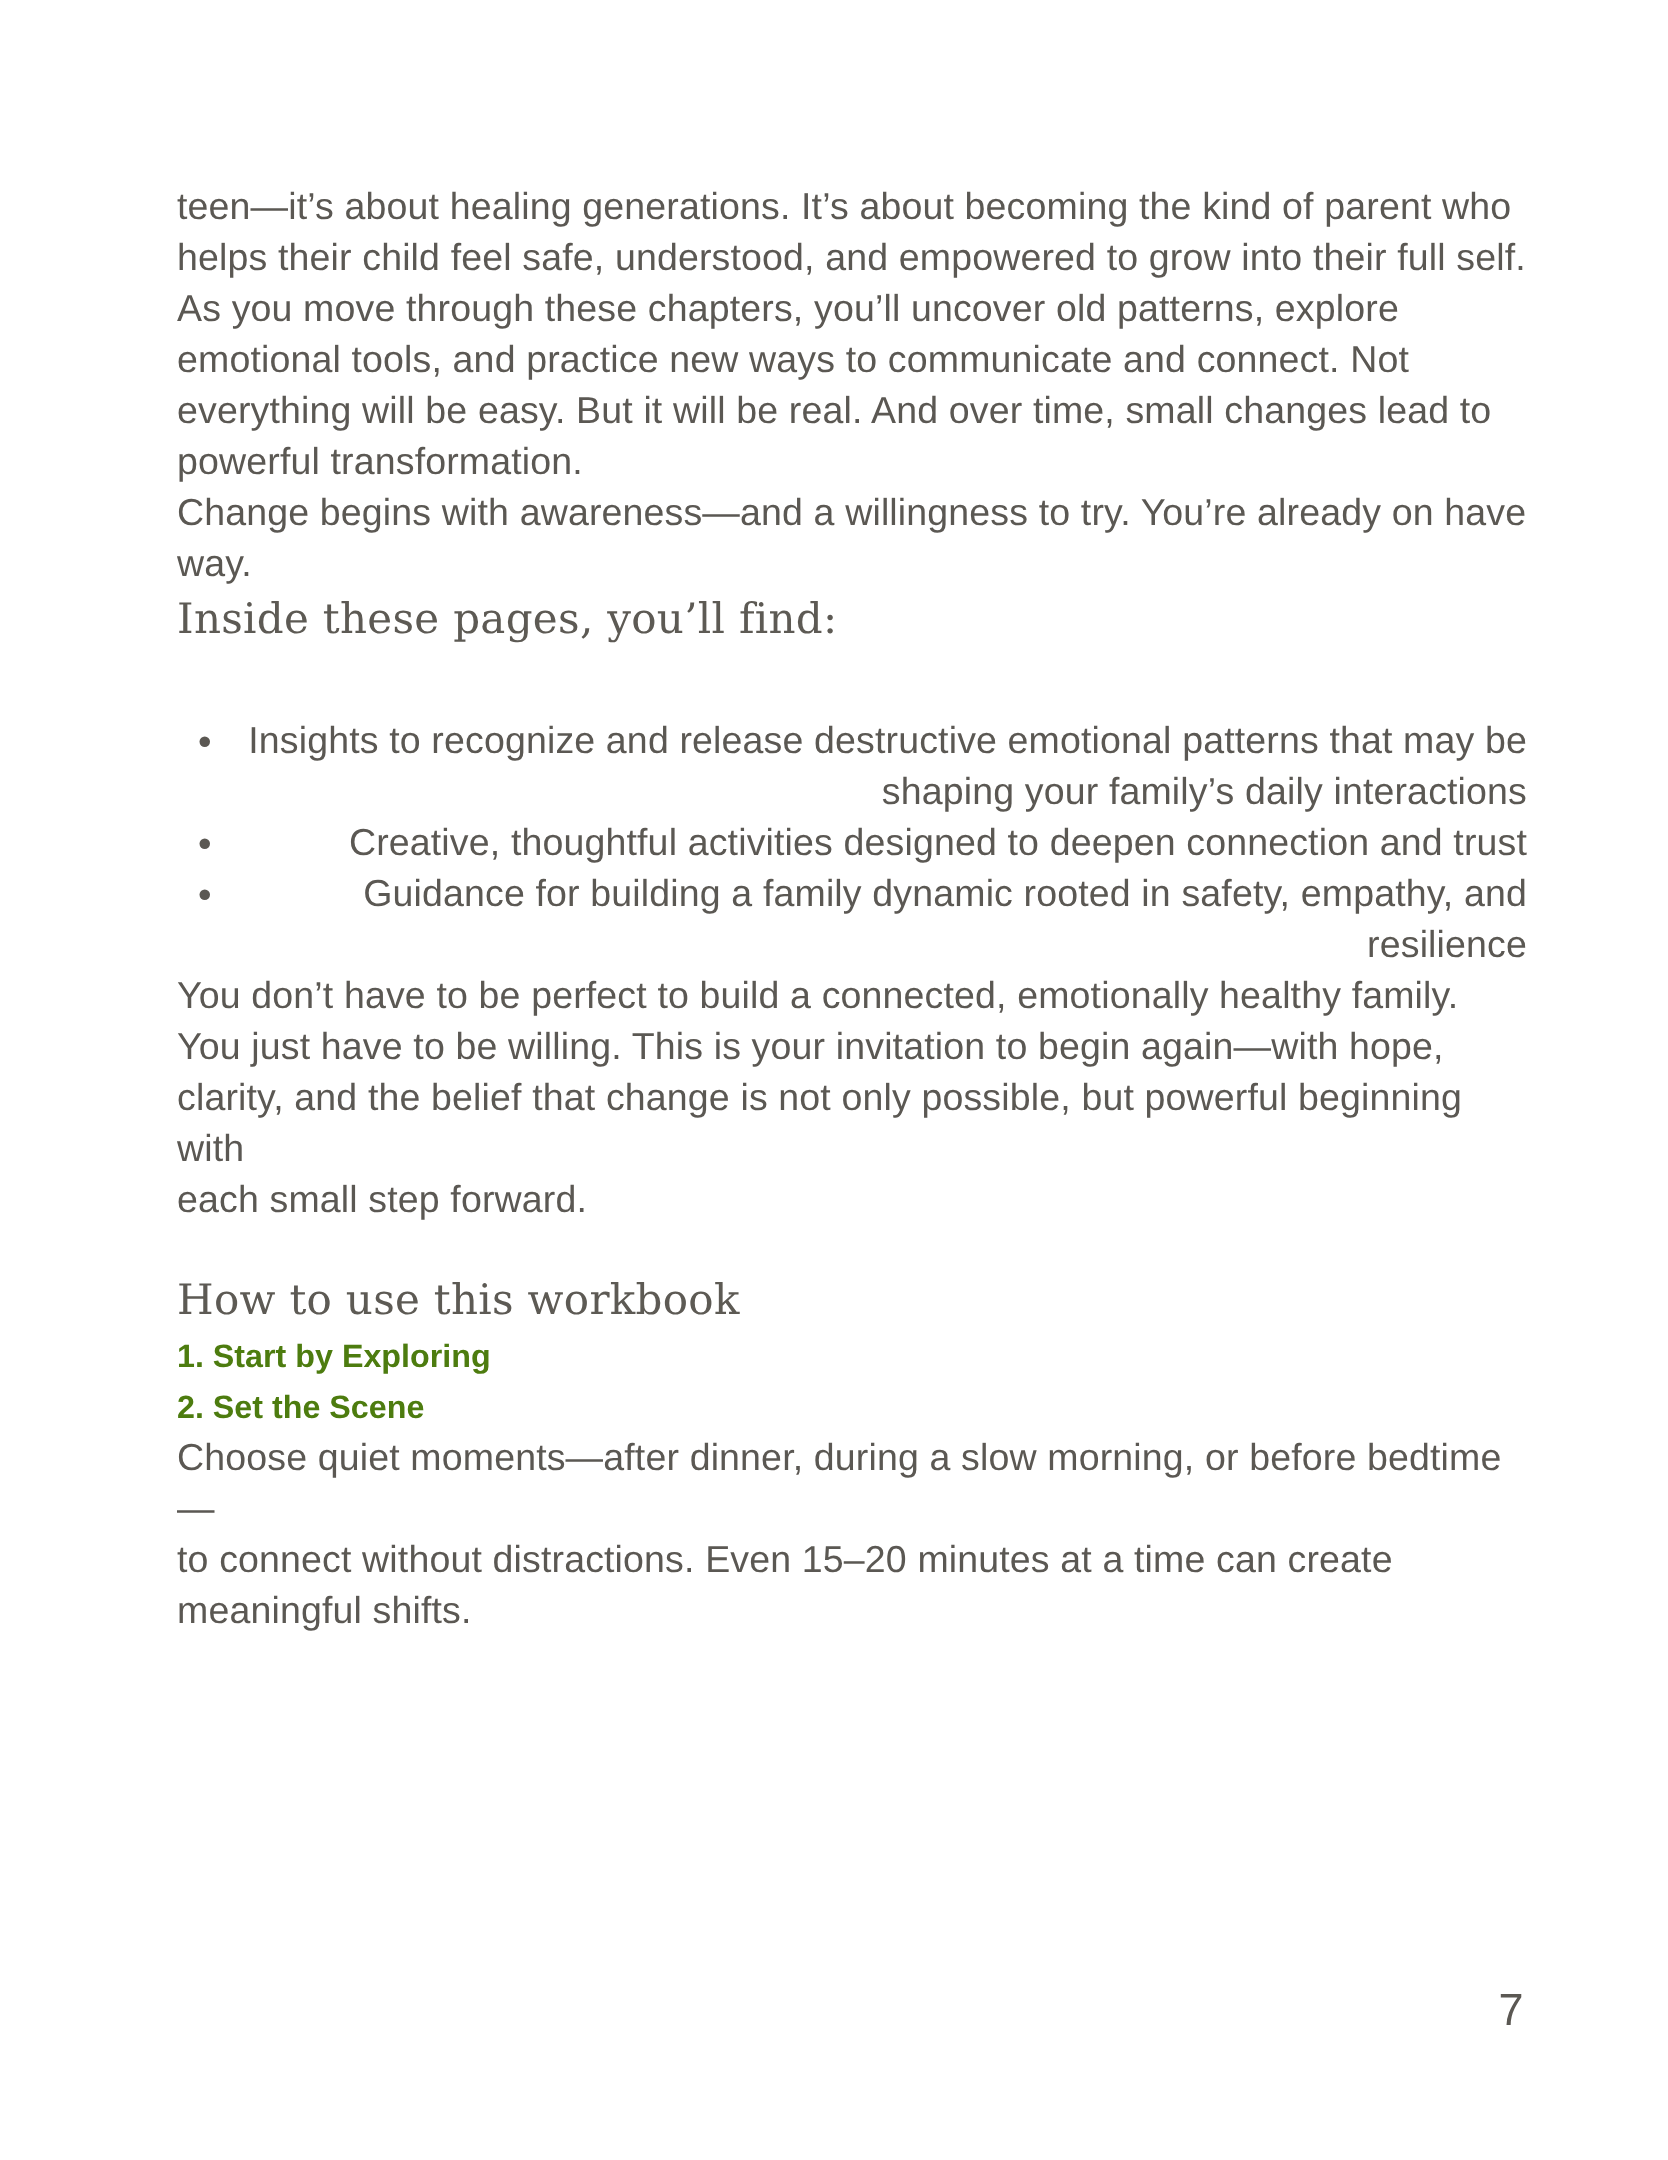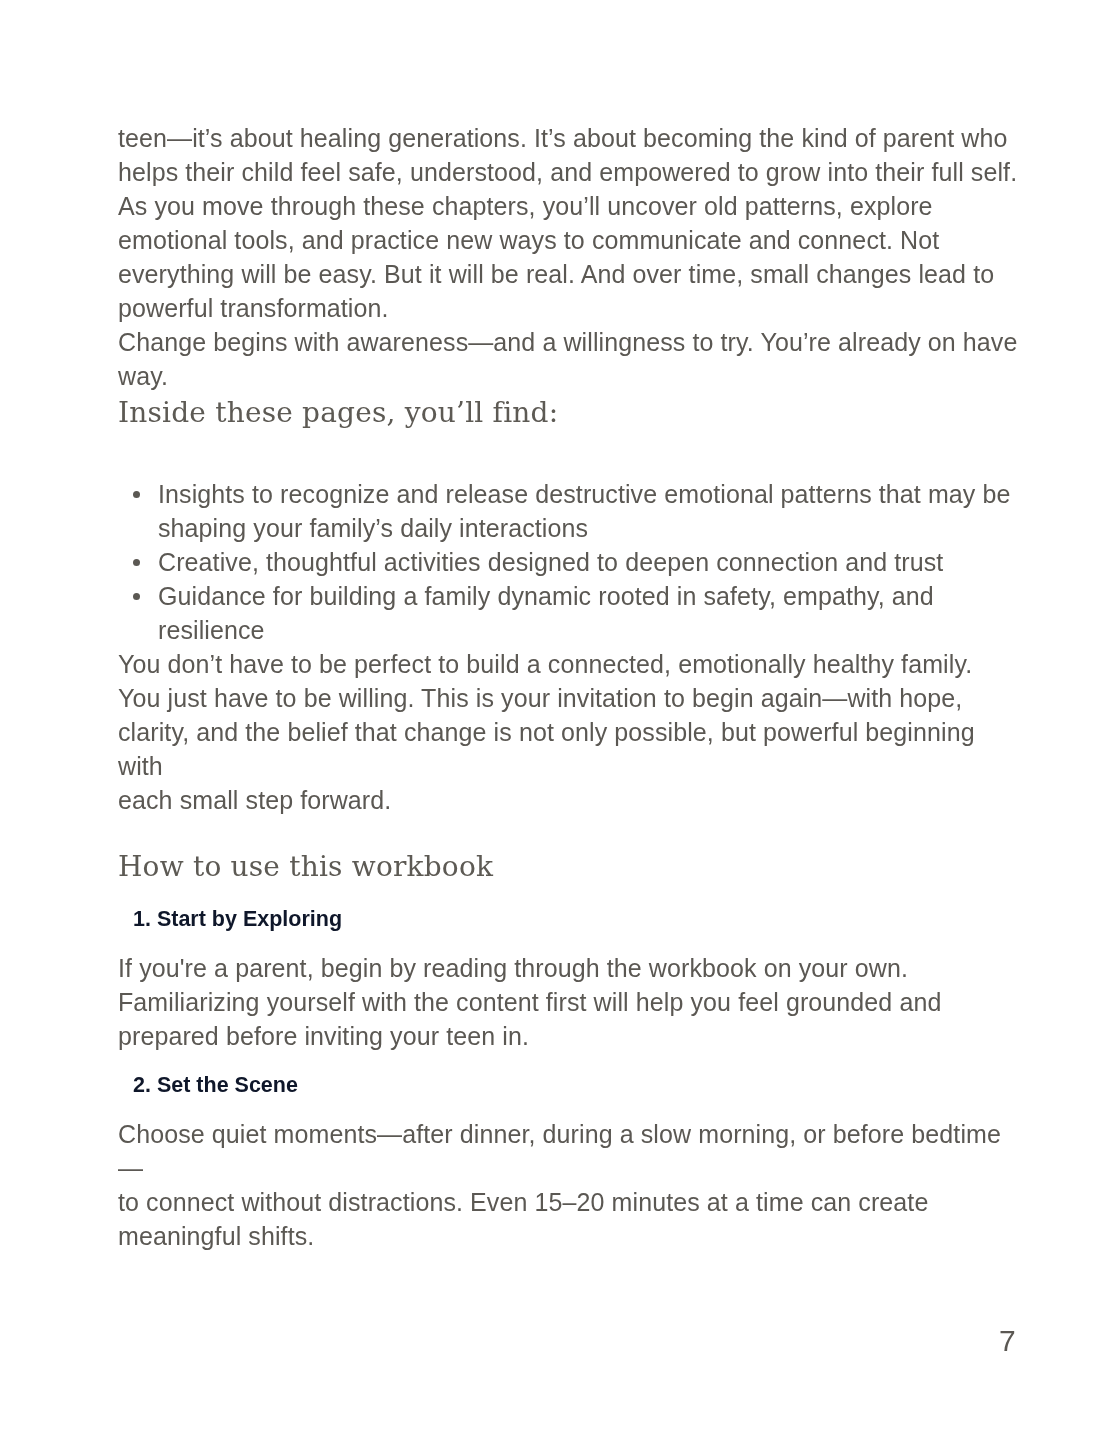--- a/index.html
+++ b/index.html
@@ -9,7 +9,7 @@
   .heading { font-family: "DejaVu Serif", "Liberation Serif", serif; color: #5d5a54; font-weight: normal; margin: 0; letter-spacing: 0.2px; }
   .h-inside { font-size: 28px; line-height: 40px; }
   .h-how { font-size: 28px; margin-top: 30px; line-height: 40px; }
-  ul.bullets { list-style: none; margin: 44px 0 0 0; padding: 0; }
+  ul.bullets { list-style: none; margin: 44px 0 0 0; padding: 0; text-align: right; }
   ul.bullets li { position: relative; padding-left: 40px; }
   ul.bullets li .dot { position: absolute; left: 15px; top: 14px; width: 7px; height: 7px; border-radius: 50%; background: #5b5853; }
   .step-title { font-family: "Liberation Sans", "DejaVu Sans", sans-serif; font-weight: bold; font-size: 21.5px; line-height: 34px; margin: 15px; color: #0f172a; }

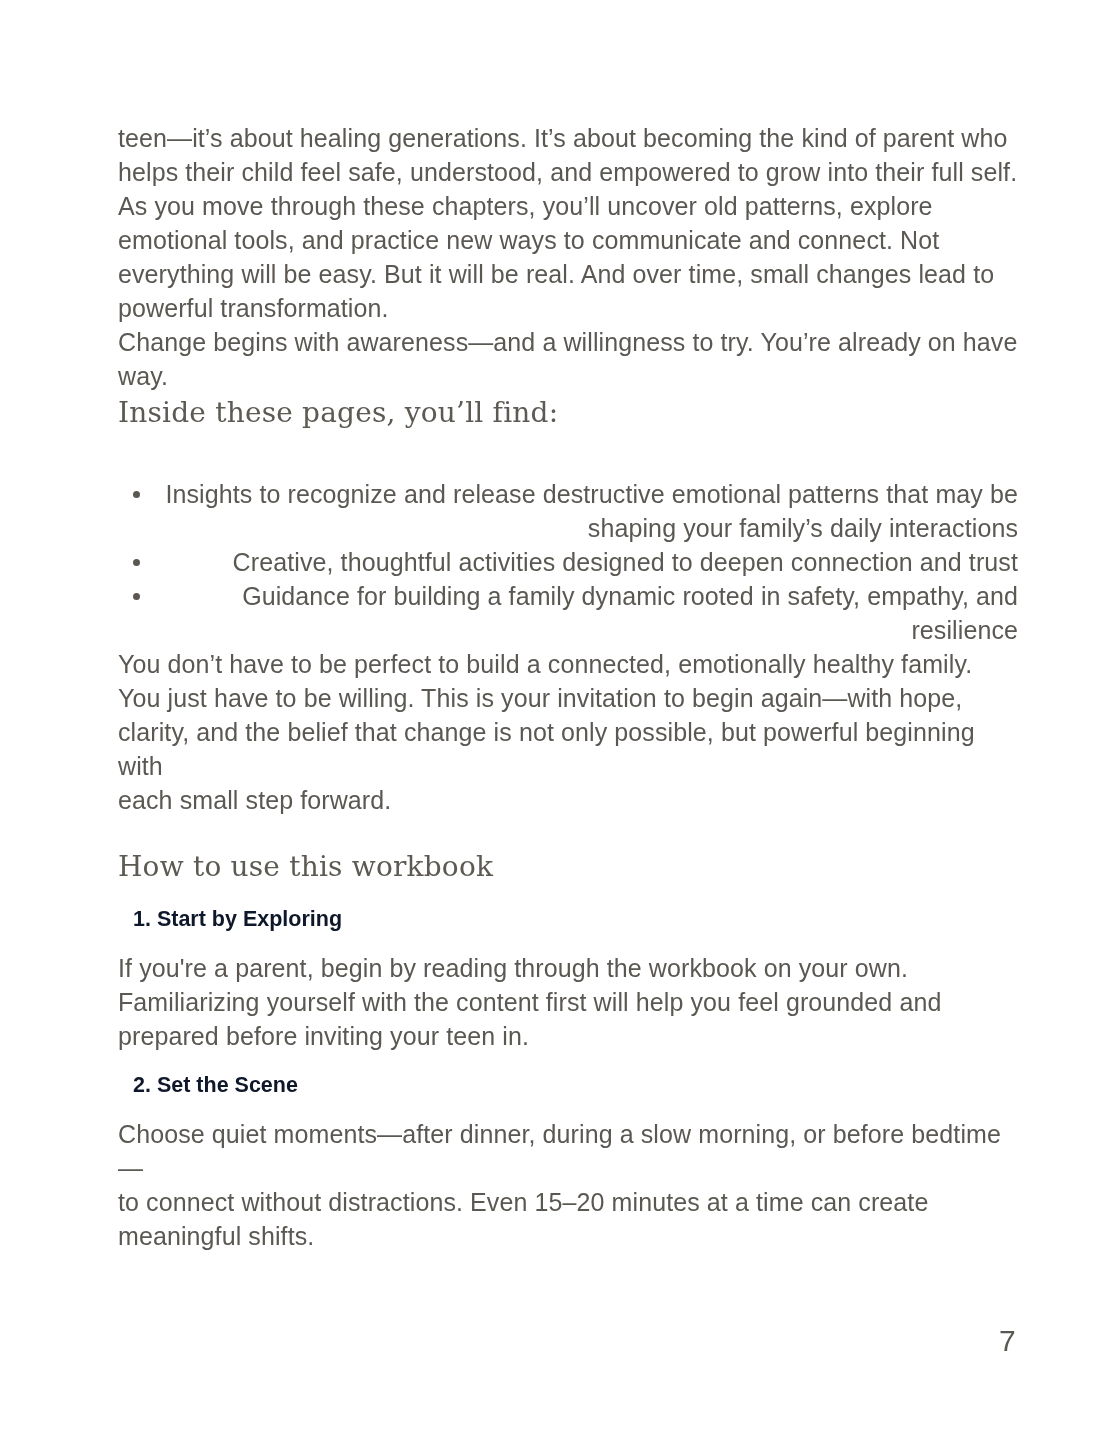--- a/index.html
+++ b/index.html
@@ -12,7 +12,7 @@
   ul.bullets { list-style: none; margin: 44px 0 0 0; padding: 0; text-align: right; }
   ul.bullets li { position: relative; padding-left: 40px; }
   ul.bullets li .dot { position: absolute; left: 15px; top: 14px; width: 7px; height: 7px; border-radius: 50%; background: #5b5853; }
-  .step-title { font-family: "Liberation Sans", "DejaVu Sans", sans-serif; font-weight: bold; font-size: 21.5px; line-height: 34px; margin: 15px; color: #0f172a; }
+  .step-title { font-family: "Liberation Sans", "DejaVu Sans", sans-serif; font-weight: bold; font-size: 21.5px; line-height: 34px; margin: 0; color: #4d7c0f; }
   .page-number { position: absolute; left: 999px; top: 1324px; font-family: "Liberation Sans", "DejaVu Sans", sans-serif; font-size: 30px; color: #5b5853; }
 </style>
 </head>

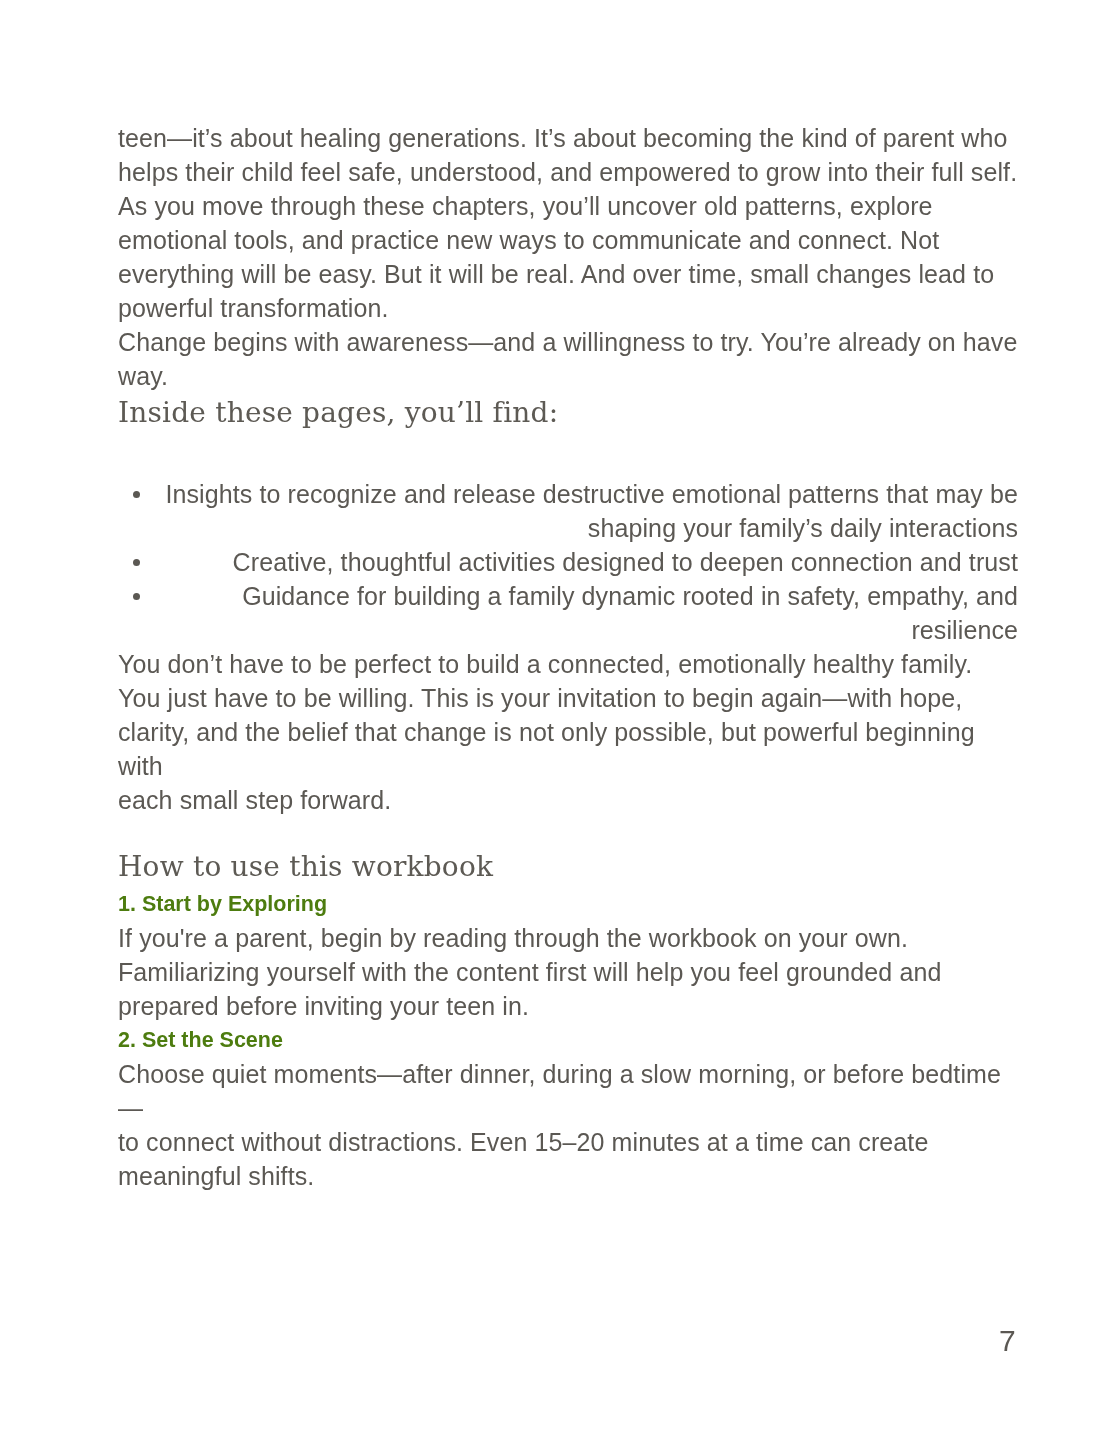--- a/index.html
+++ b/index.html
@@ -46,9 +46,6 @@
   <h2 class="heading h-how">How to use this workbook</h2>
 
   <p class="step-title">1. Start by Exploring</p>
-  <p class="body-text">If you're a parent, begin by reading through the workbook on your own.
-Familiarizing yourself with the content first will help you feel grounded and
-prepared before inviting your teen in.</p>
 
   <p class="step-title">2. Set the Scene</p>
   <p class="body-text">Choose quiet moments—after dinner, during a slow morning, or before bedtime—

